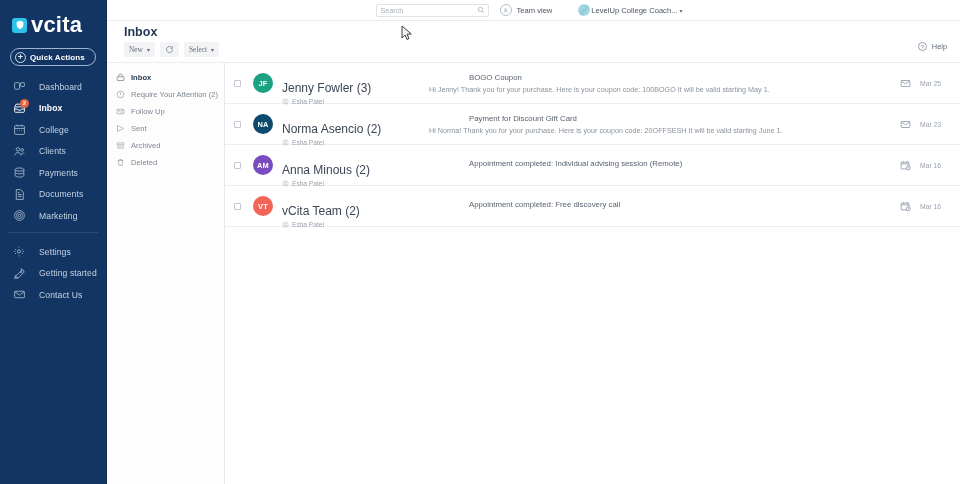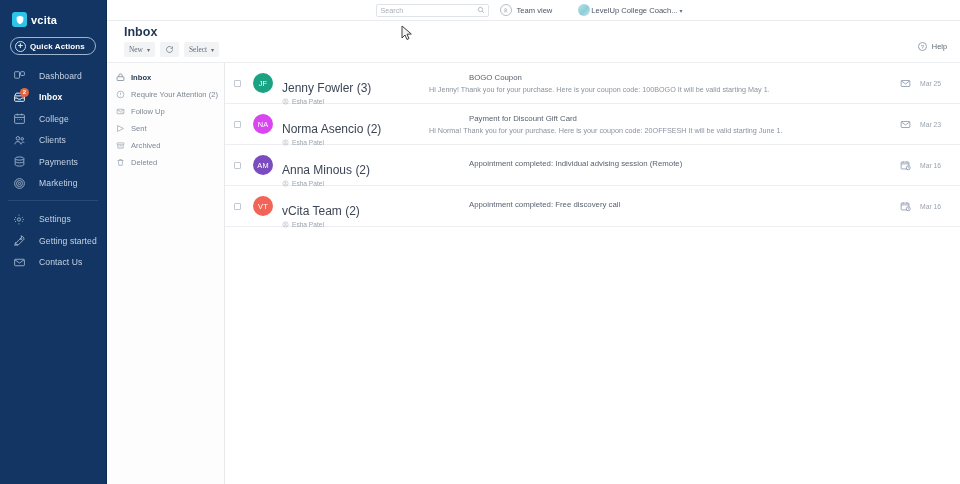--- a/index.html
+++ b/index.html
@@ -27,7 +27,7 @@
     display: flex; align-items: center; justify-content: center;
   }
   .logo-mark svg { width: 10px; height: 10px; display:block; }
-  .logo-text { font-size: 11px; font-weight: 700; letter-spacing: .2px; color: #ffffff; }
+  .logo-text { font-size: 22px; font-weight: 700; letter-spacing: .2px; color: #ffffff; }
 
   .qa-btn {
     margin: 10px auto 0 auto;

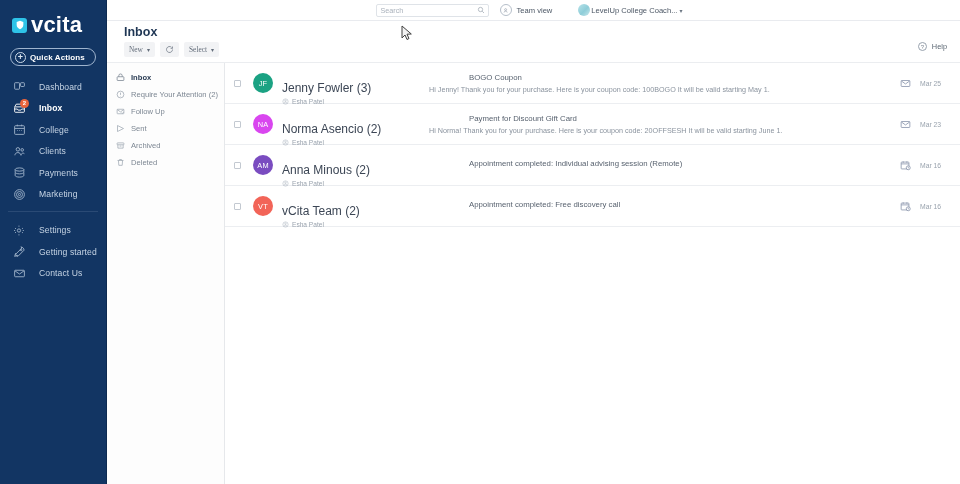--- a/index.html
+++ b/index.html
@@ -191,7 +191,7 @@
     width: 20px; height: 20px; border-radius: 50%;
     flex: 0 0 20px; margin-right: 9px;
     display: flex; align-items: center; justify-content: center;
-    color: #ffffff; font-size: 7.4px; font-weight: 400; letter-spacing: .2px;
+    color: #ffffff; font-size: 7.4px; font-weight: 700; letter-spacing: .2px;
   }
   .who { width: 147px; flex: 0 0 147px; }
   .who .nm { font-size: 12px; color: #3c4655; margin-bottom: 3px; margin-top: 20px; }

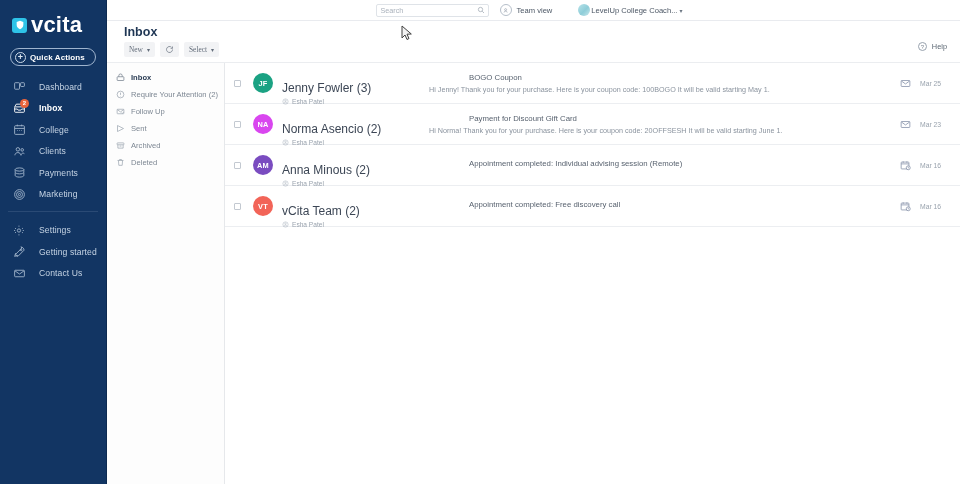--- a/index.html
+++ b/index.html
@@ -500,7 +500,7 @@
 
         <div class="row">
           <span class="chk"></span>
-          <span class="avatar" style="background:#d946ef">NA</span>
+          <span class="avatar" style="background:#0c4a6e">NA</span>
           <span class="who">
             <span class="nm" style="display:block">Norma Asencio (2)</span>
             <span class="sub">

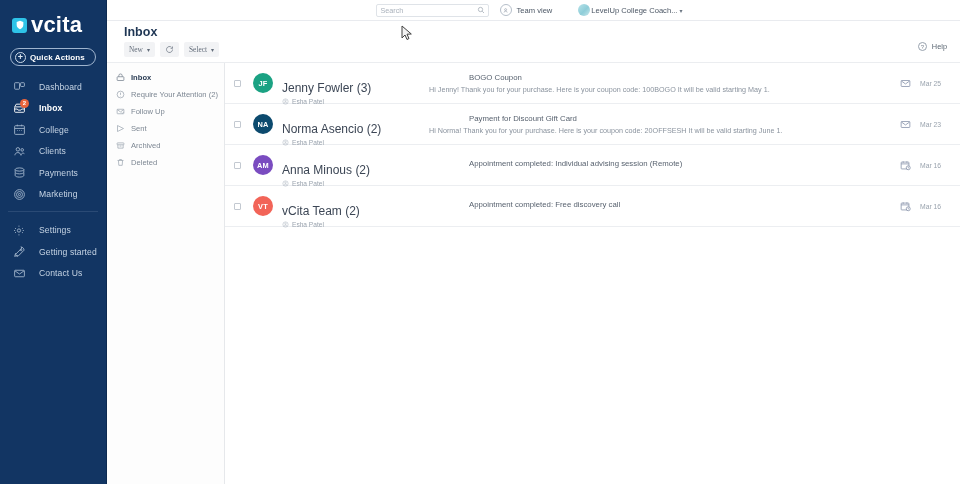--- a/index.html
+++ b/index.html
@@ -290,6 +290,15 @@
         <span class="nav-label">Payments</span>
       </div>
 
+      <div class="nav-item">
+        <span class="nav-ico">
+          <svg viewBox="0 0 24 24" fill="none" stroke="#9fb3ca" stroke-width="1.7">
+              <path d="M6 3h8l5 5v13H6z"></path>
+              <path d="M9 12h7M9 15.5h7M9 8.5h3"></path>
+            </svg>
+        </span>
+        <span class="nav-label">Documents</span>
+      </div>
 
       <div class="nav-item">
         <span class="nav-ico">

